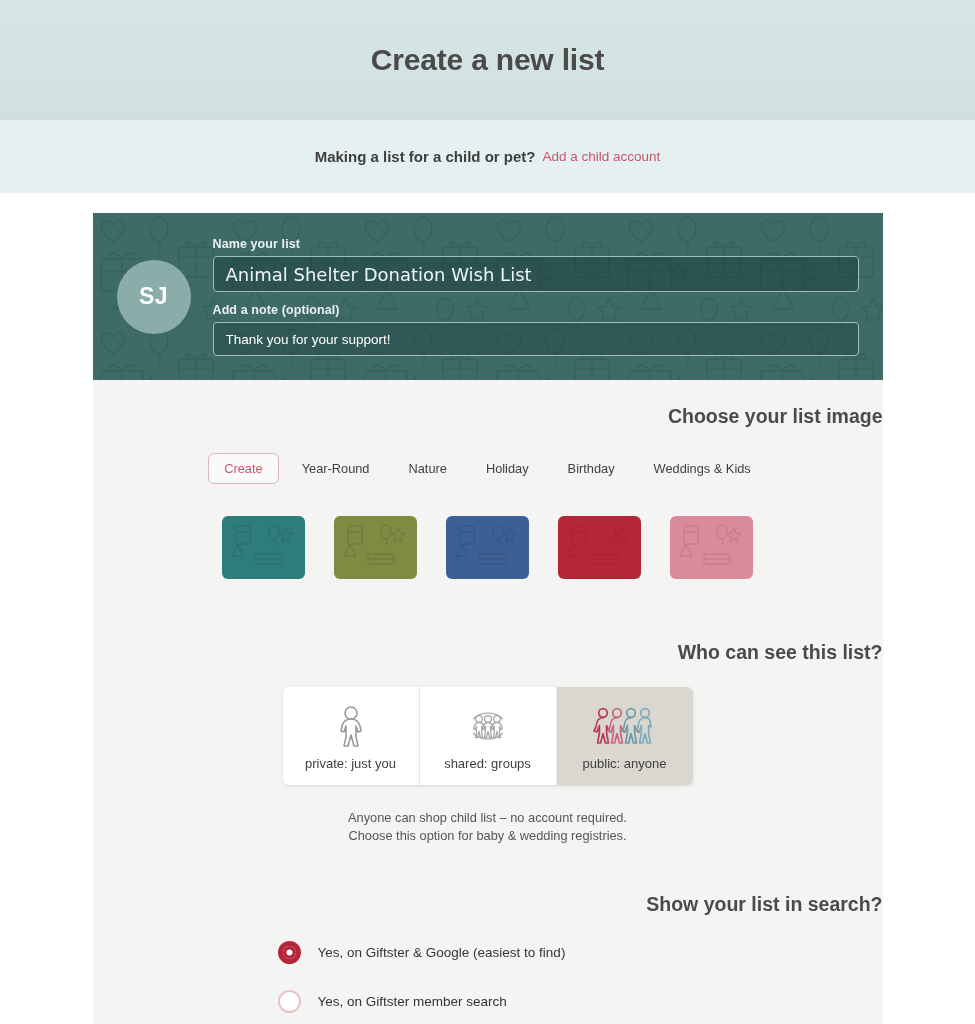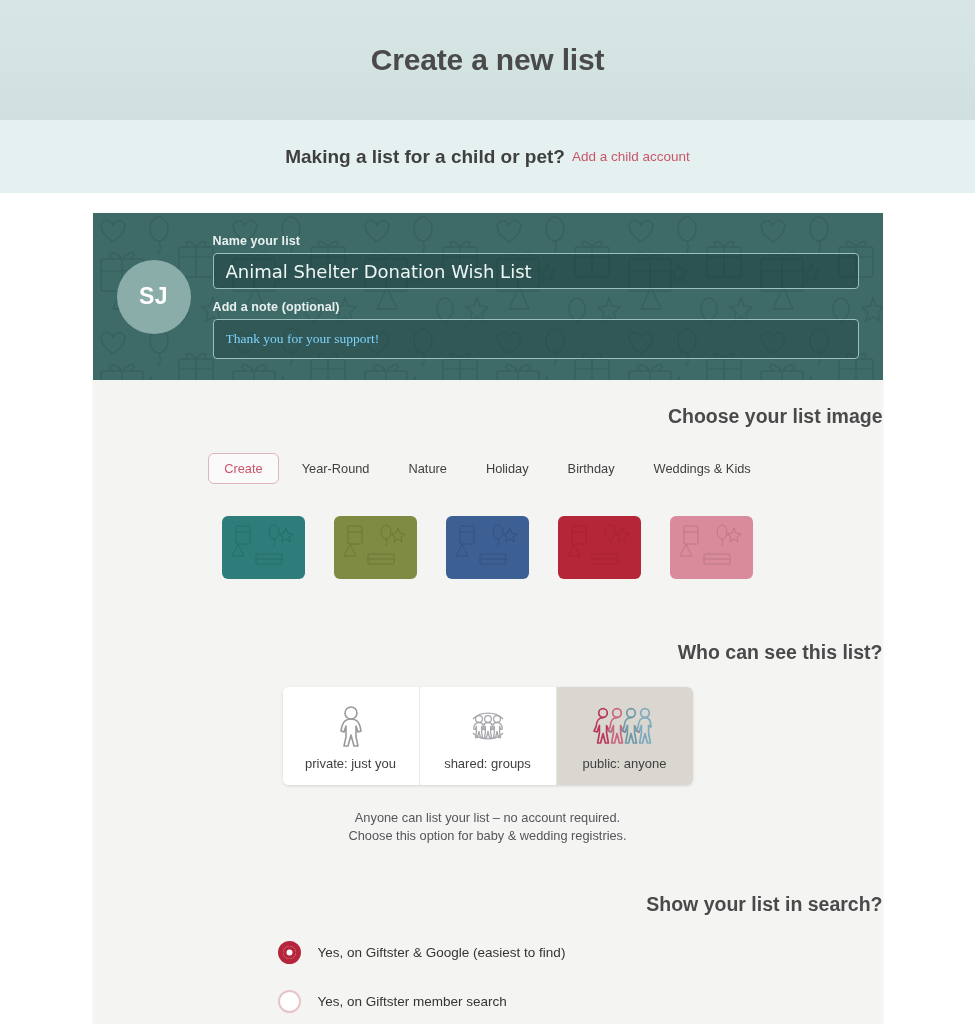--- a/index.html
+++ b/index.html
@@ -32,7 +32,7 @@
     gap: 7px;
   }
   .subbanner-text {
-    font-size: 19px; font-weight: bold; color: #3f3f3f;
+    font-size: 15px; font-weight: bold; color: #3f3f3f;
   }
   .subbanner-link {
     font-size: 13.5px; color: #c9556a; text-decoration: none; cursor: pointer;

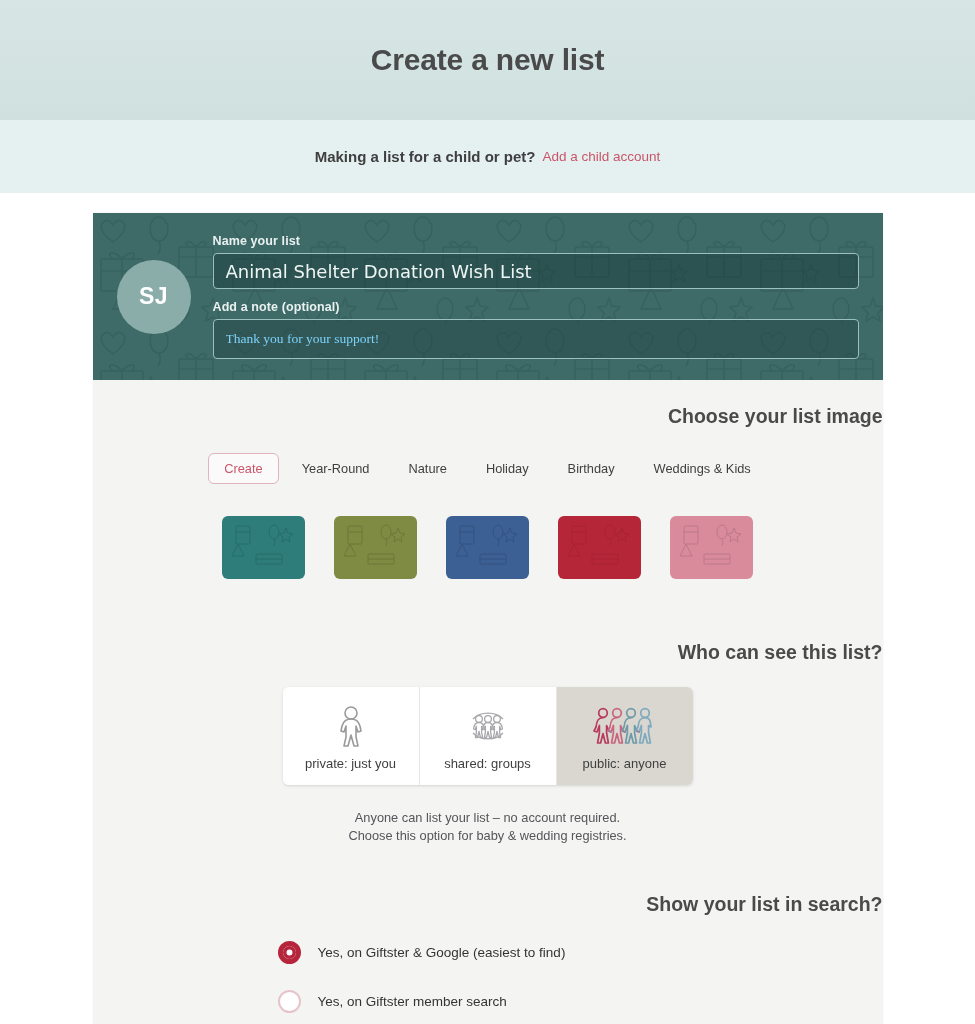--- a/index.html
+++ b/index.html
@@ -106,12 +106,12 @@
   .note-wrap { margin-top: 11px; }
   .note-input {
     width: 100%;
-    height: 40px;
+    height: 34px;
     background: rgba(30,64,62,0.42);
     border: 1px solid #9cc0bc;
     border-radius: 4px;
-    color: #7dd3fc;
-    font-family: Liberation Serif, serif;
+    color: #ffffff;
+    font-family: Liberation Sans, sans-serif;
     font-size: 13.5px;
     padding: 0 12px;
     outline: none;

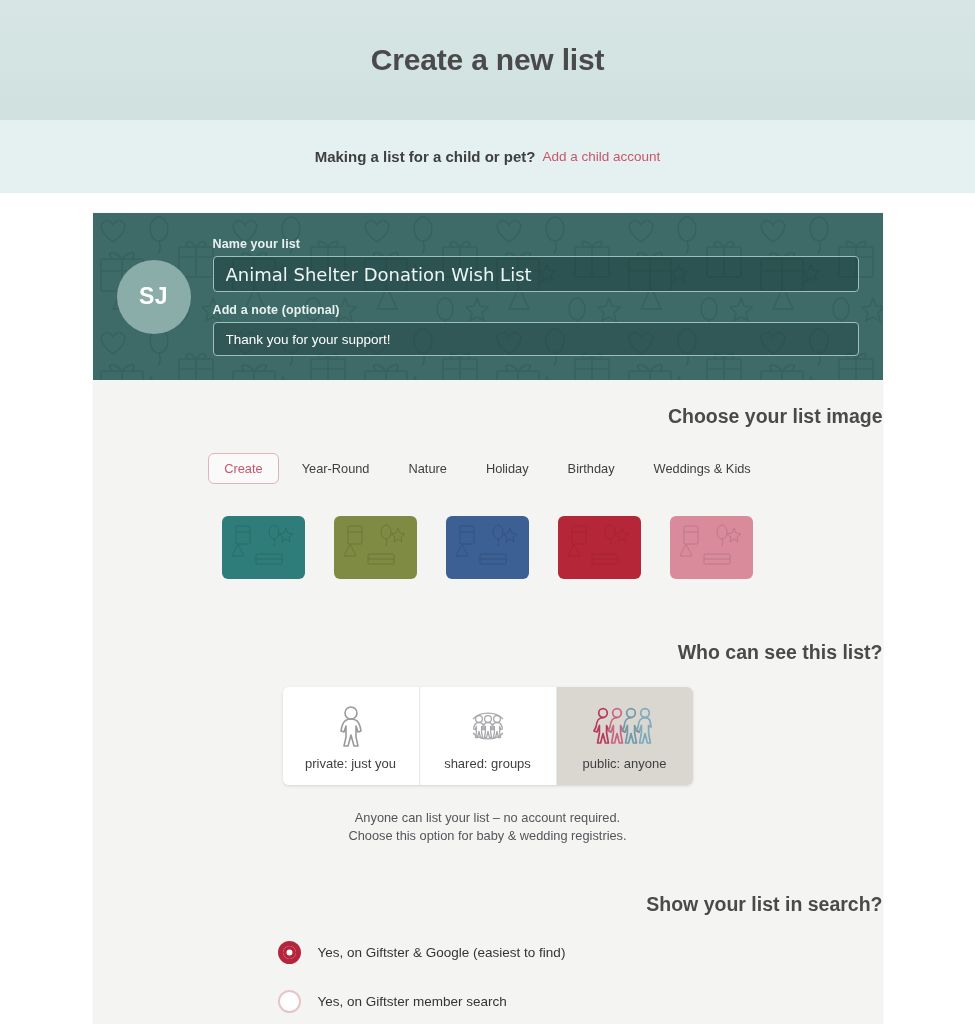--- a/index.html
+++ b/index.html
@@ -460,7 +460,7 @@
       </div>
 
       <div class="privacy-desc">
-        <div>Anyone can list your list – no account required.</div>
+        <div>Anyone can shop child list – no account required.</div>
         <div>Choose this option for baby &amp; wedding registries.</div>
       </div>
     </div>

